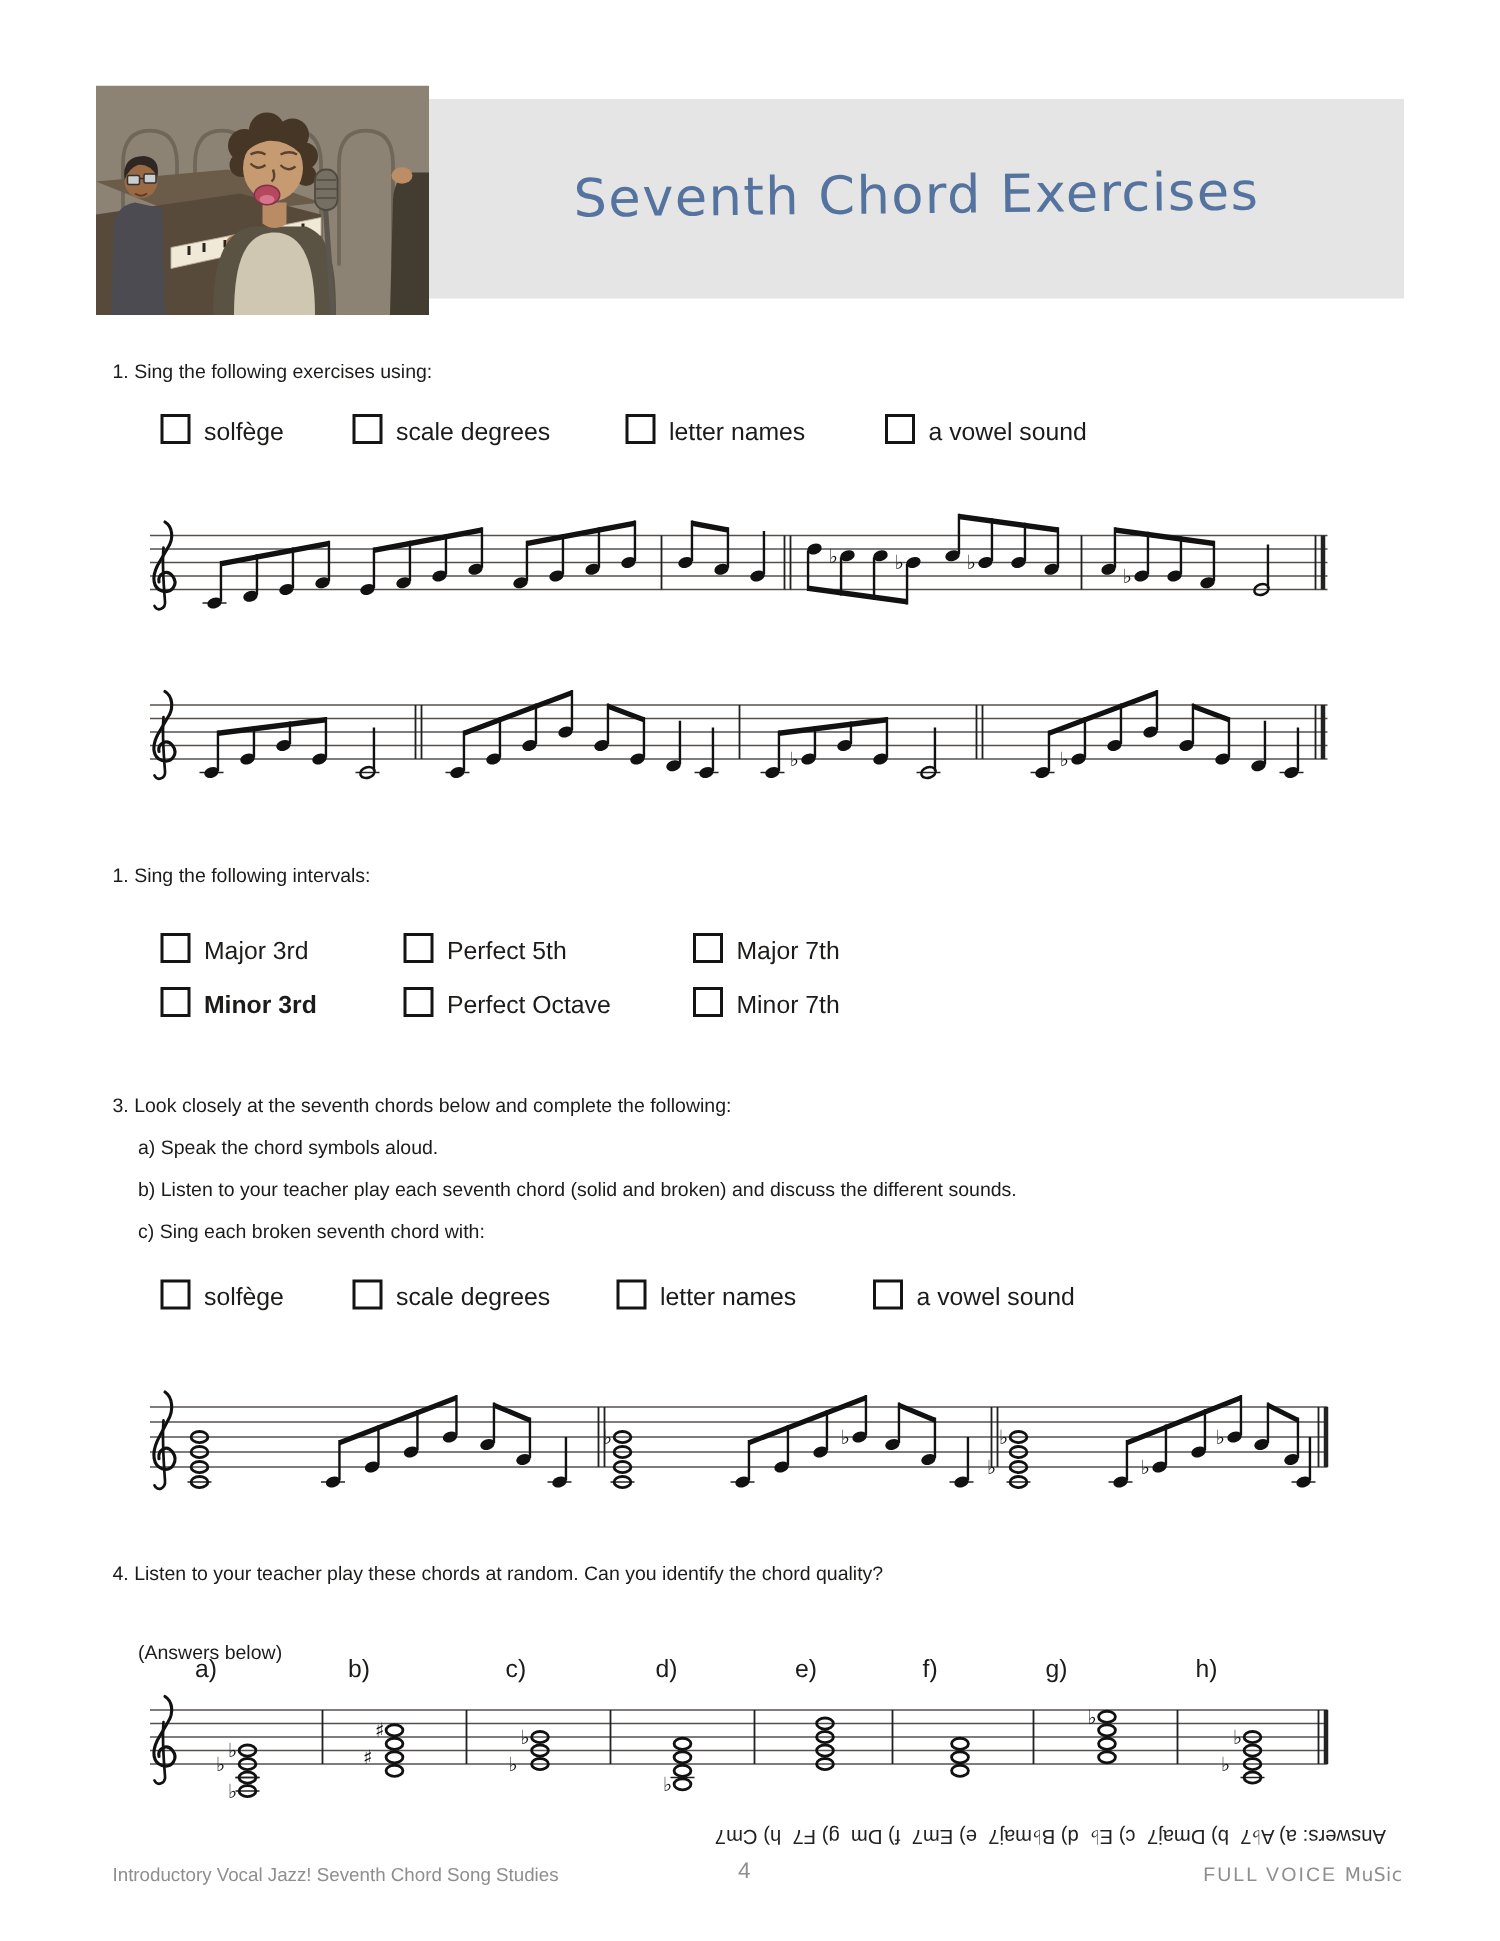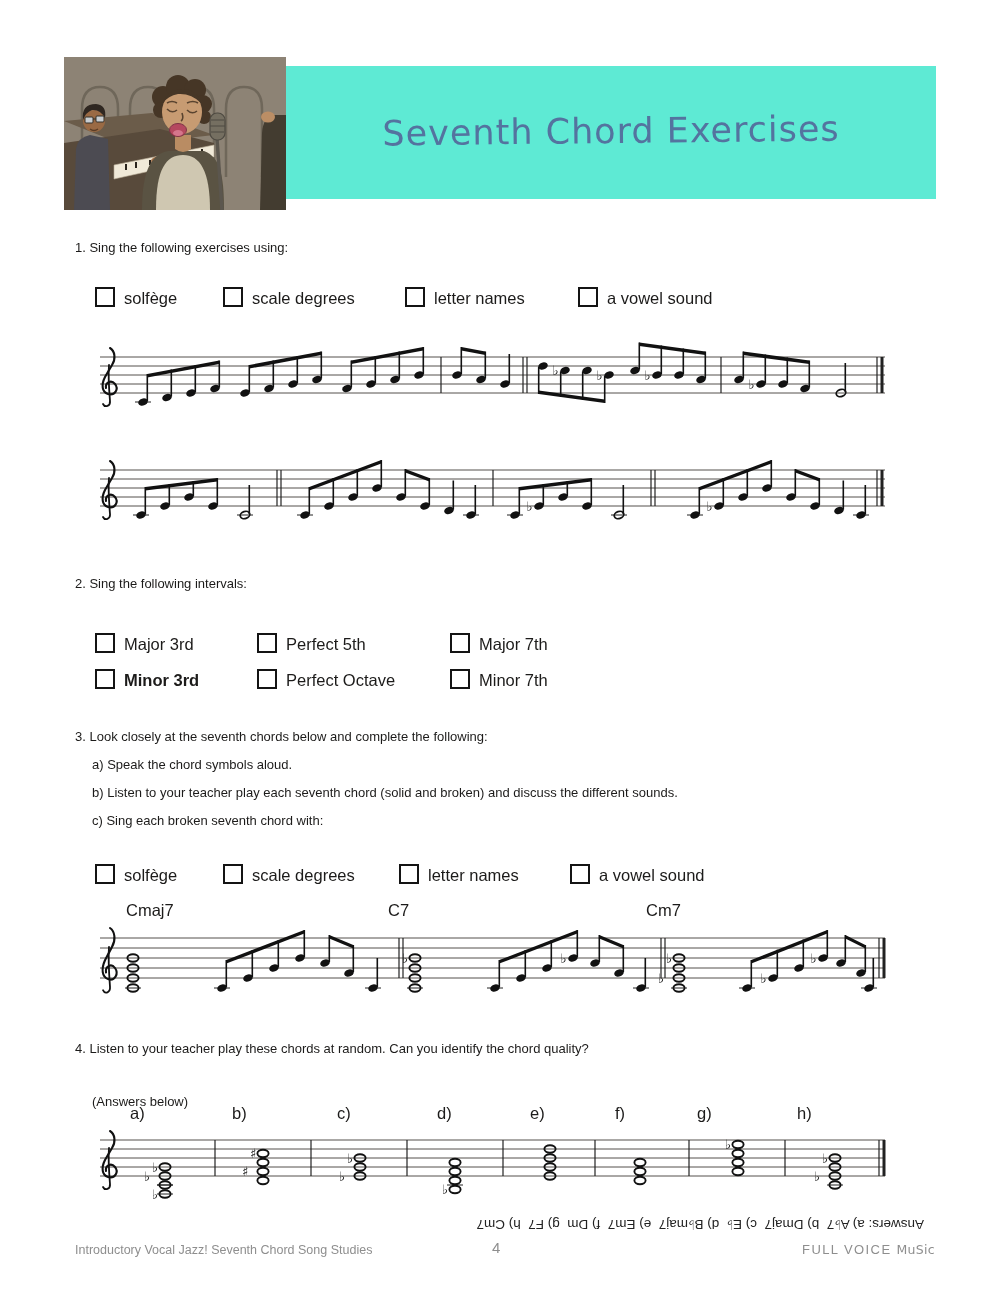--- a/index.html
+++ b/index.html
@@ -5,7 +5,7 @@
   html,body{margin:0;padding:0;background:#fff;}
   .page{position:relative;width:1000px;height:1294px;background:#ffffff;
         font-family:"Liberation Sans",sans-serif;color:#1c1b1a;overflow:hidden;}
-  .banner{position:absolute;left:286px;top:66px;width:650px;height:133px;background:#5eead4;}
+  .banner{position:absolute;left:286px;top:66px;width:650px;height:133px;background:#e5e5e5;}
   .banner h1{margin:0;text-align:center;line-height:130px;font-family:"DejaVu Sans",sans-serif;
              font-size:35px;font-weight:400;color:#54739f;letter-spacing:1px;transform:rotate(-0.6deg);}
   .illus{position:absolute;left:64px;top:57px;width:222px;height:153px;}

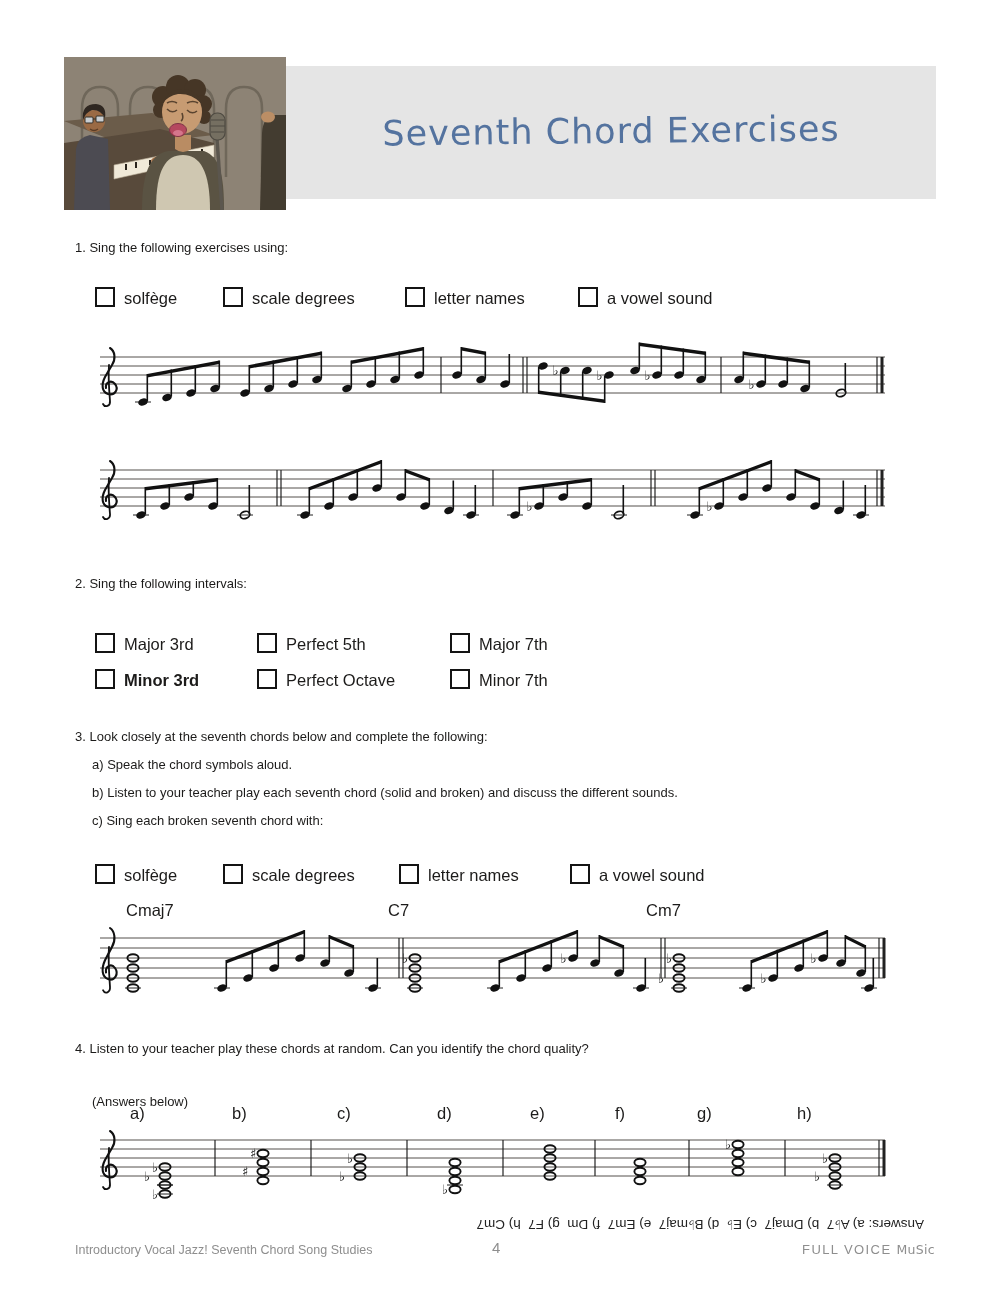--- a/index.html
+++ b/index.html
@@ -11,7 +11,7 @@
   .illus{position:absolute;left:64px;top:57px;width:222px;height:153px;}
   .htext{position:absolute;font-size:13px;white-space:nowrap;}
   .optrow{position:absolute;left:0;width:1000px;height:26px;}
-  .opt{position:absolute;top:15px;font-size:16.5px;white-space:nowrap;}
+  .opt{position:absolute;top:4px;font-size:16.5px;white-space:nowrap;margin-left:12px;}
   .opt .cb{display:inline-block;width:16px;height:16px;border:2.6px solid #141414;background:#fff;
            vertical-align:-3px;margin-right:9px;}
   .labelrow{position:absolute;left:0;width:1000px;height:22px;}

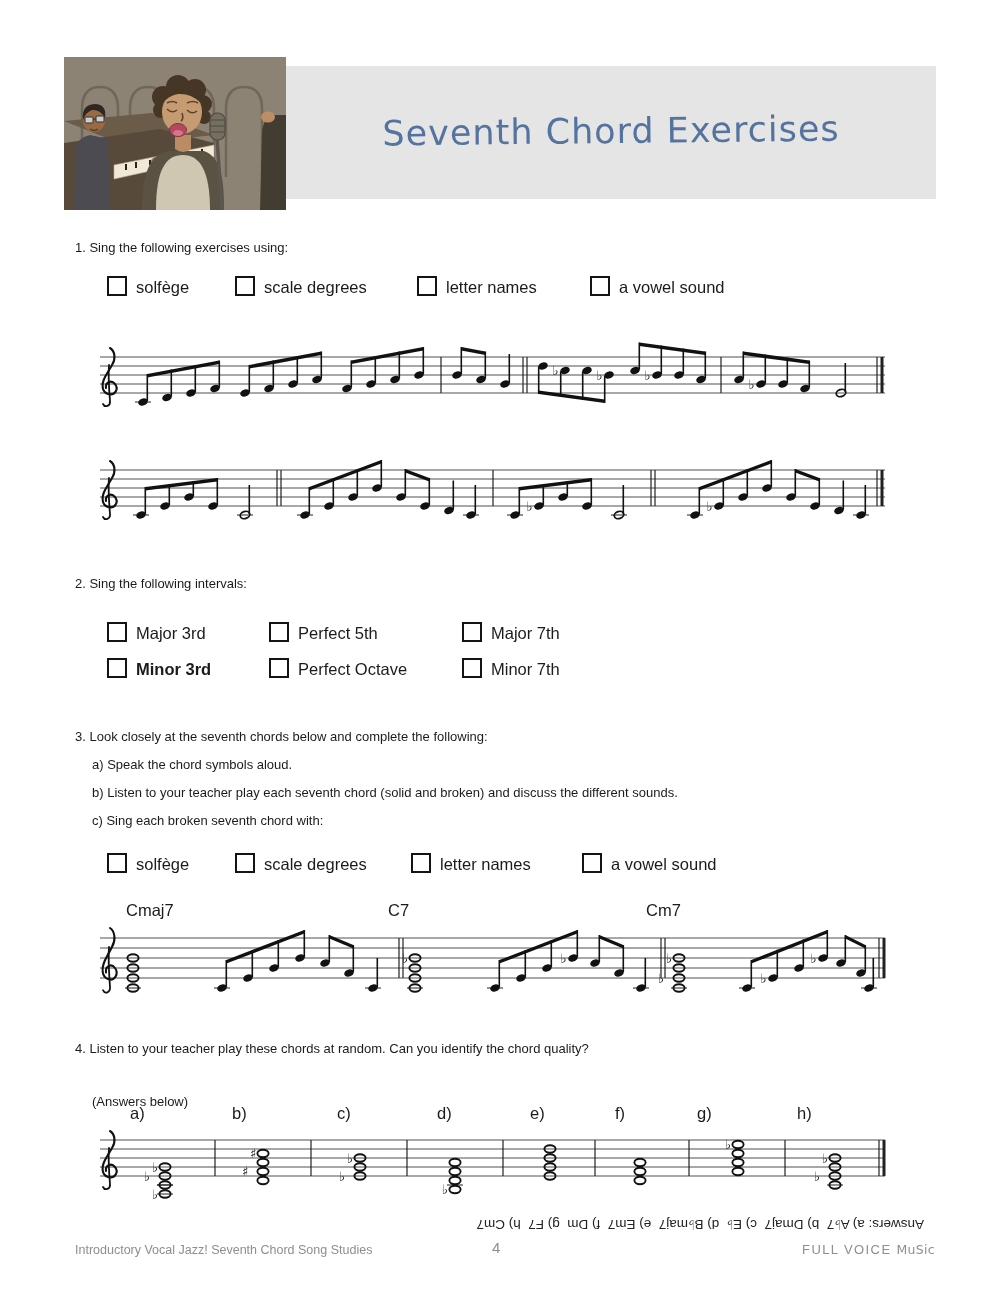--- a/index.html
+++ b/index.html
@@ -276,7 +276,7 @@
       <line x1="787" y1="25" x2="787" y2="61" stroke="#222" stroke-width="3"></line>
     </svg>
 
-  <div class="htext" style="left:75px;top:576px;">2. Sing the following intervals:</div>
+  <div class="htext" style="left:75px;top:576px;">1. Sing the following intervals:</div>
   <div class="optrow" style="top:618px;">
       <span class="opt" style="left: 95px;"><span class="cb"></span><span>Major 3rd</span></span>
       <span class="opt" style="left: 257px;"><span class="cb"></span><span>Perfect 5th</span></span>

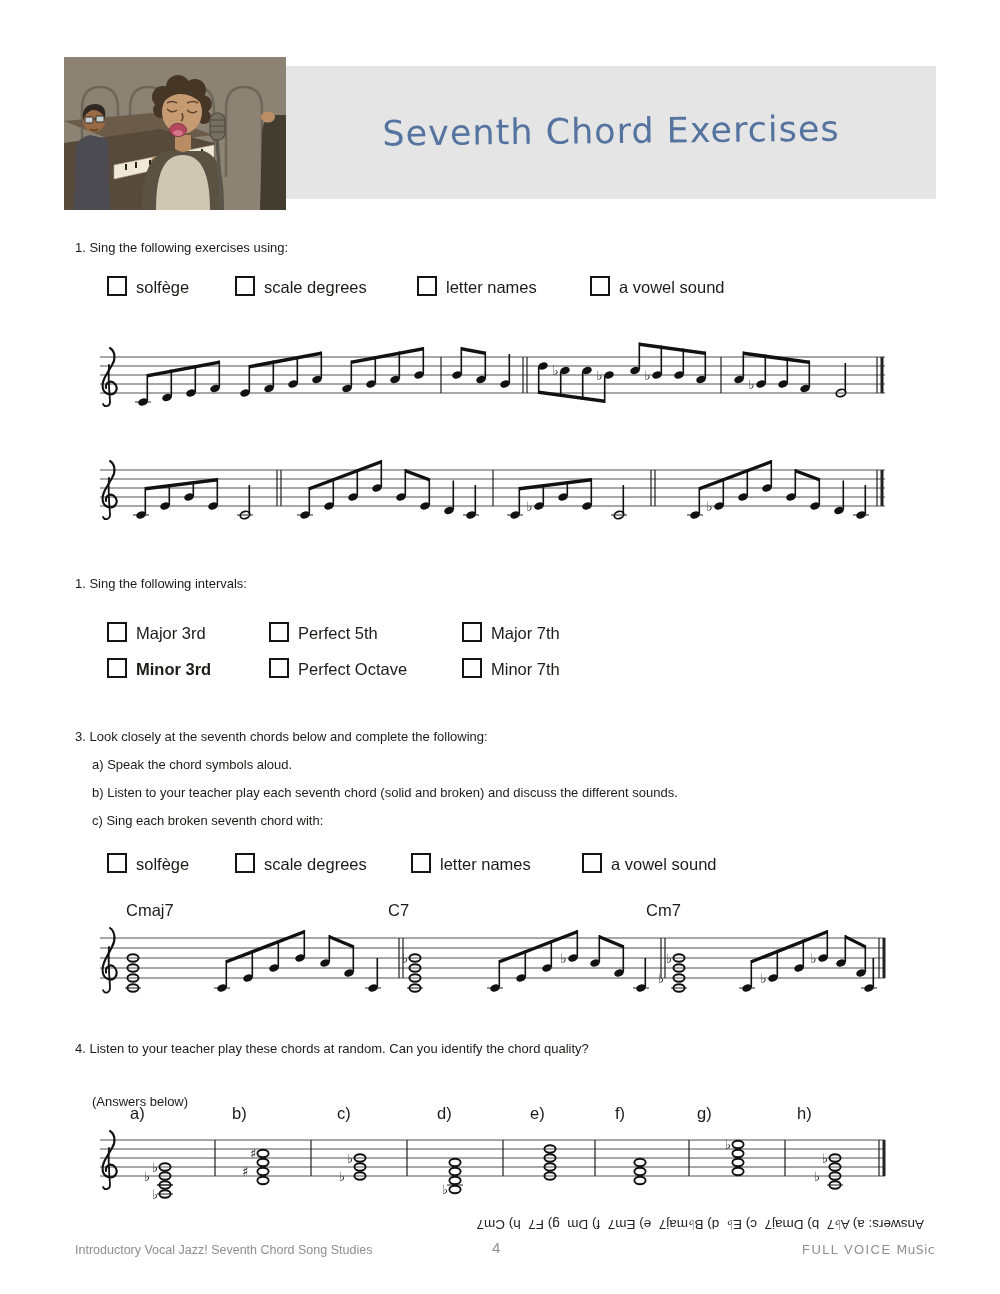--- a/index.html
+++ b/index.html
@@ -299,11 +299,6 @@
       <span class="opt" style="left: 570px;"><span class="cb"></span><span>a vowel sound</span></span>
     </div>
 
-  <div class="labelrow" style="top:901px;">
-      <span class="lbl" style="left: 126px;">Cmaj7</span>
-      <span class="lbl" style="left: 388px;">C7</span>
-      <span class="lbl" style="left: 646px;">Cm7</span>
-    </div>
   <svg class="staff" style="left:95px;top:915px;" width="795" height="100">
       <line x1="5" y1="23" x2="790" y2="23" stroke="#55504c" stroke-width="1"></line>
       <line x1="5" y1="33" x2="790" y2="33" stroke="#55504c" stroke-width="1"></line>

